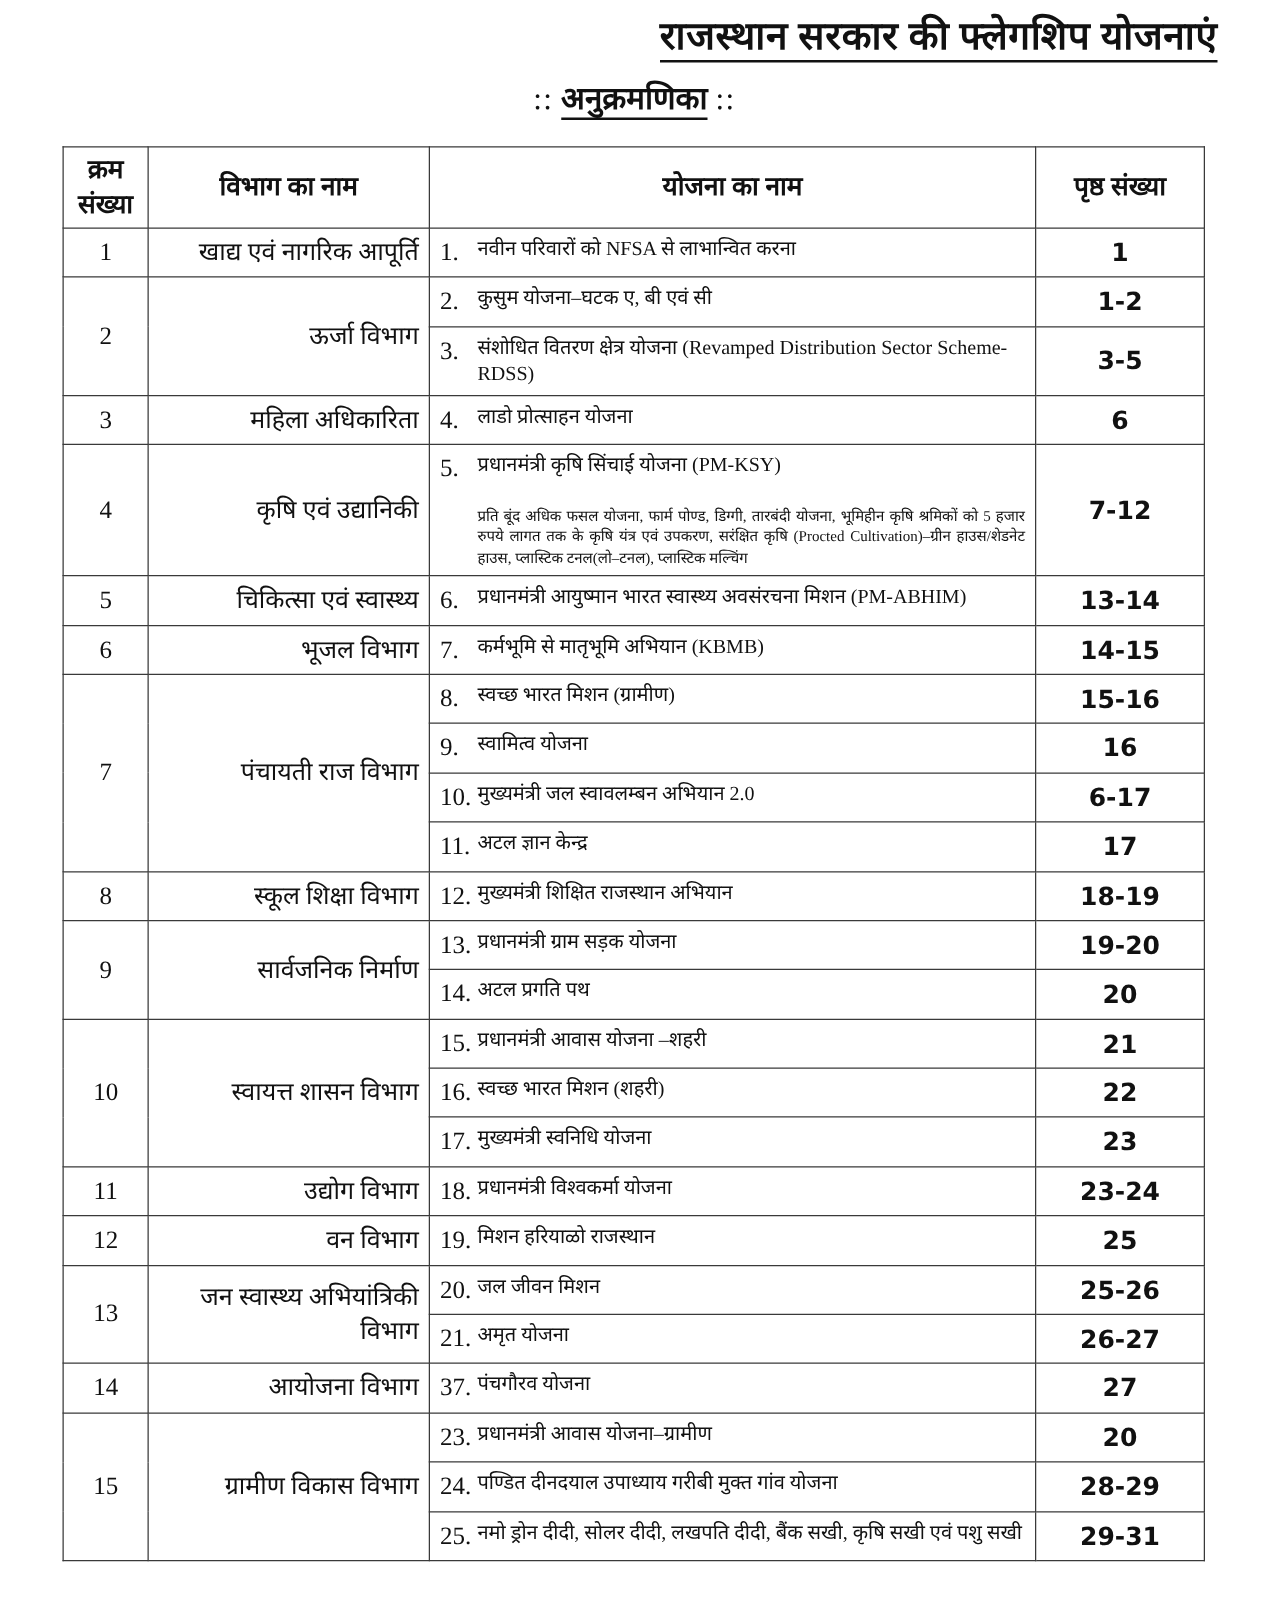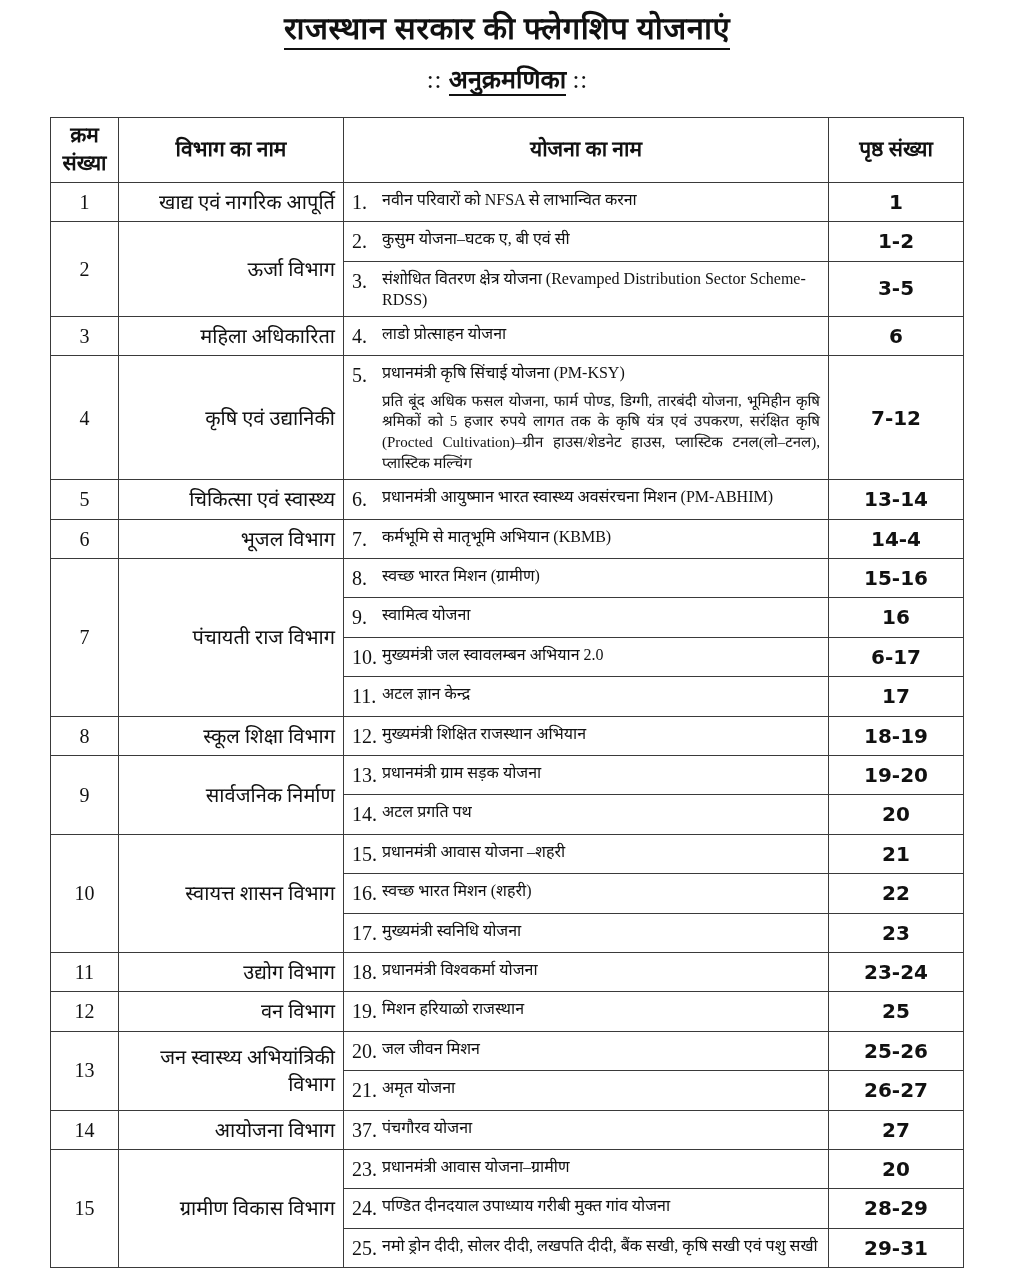--- a/index.html
+++ b/index.html
@@ -24,7 +24,7 @@
   }
 
   .doc-title {
-    text-align: center;
+    text-align: right;
     font-size: 31px;
     font-weight: bold;
     letter-spacing: 0.5px;

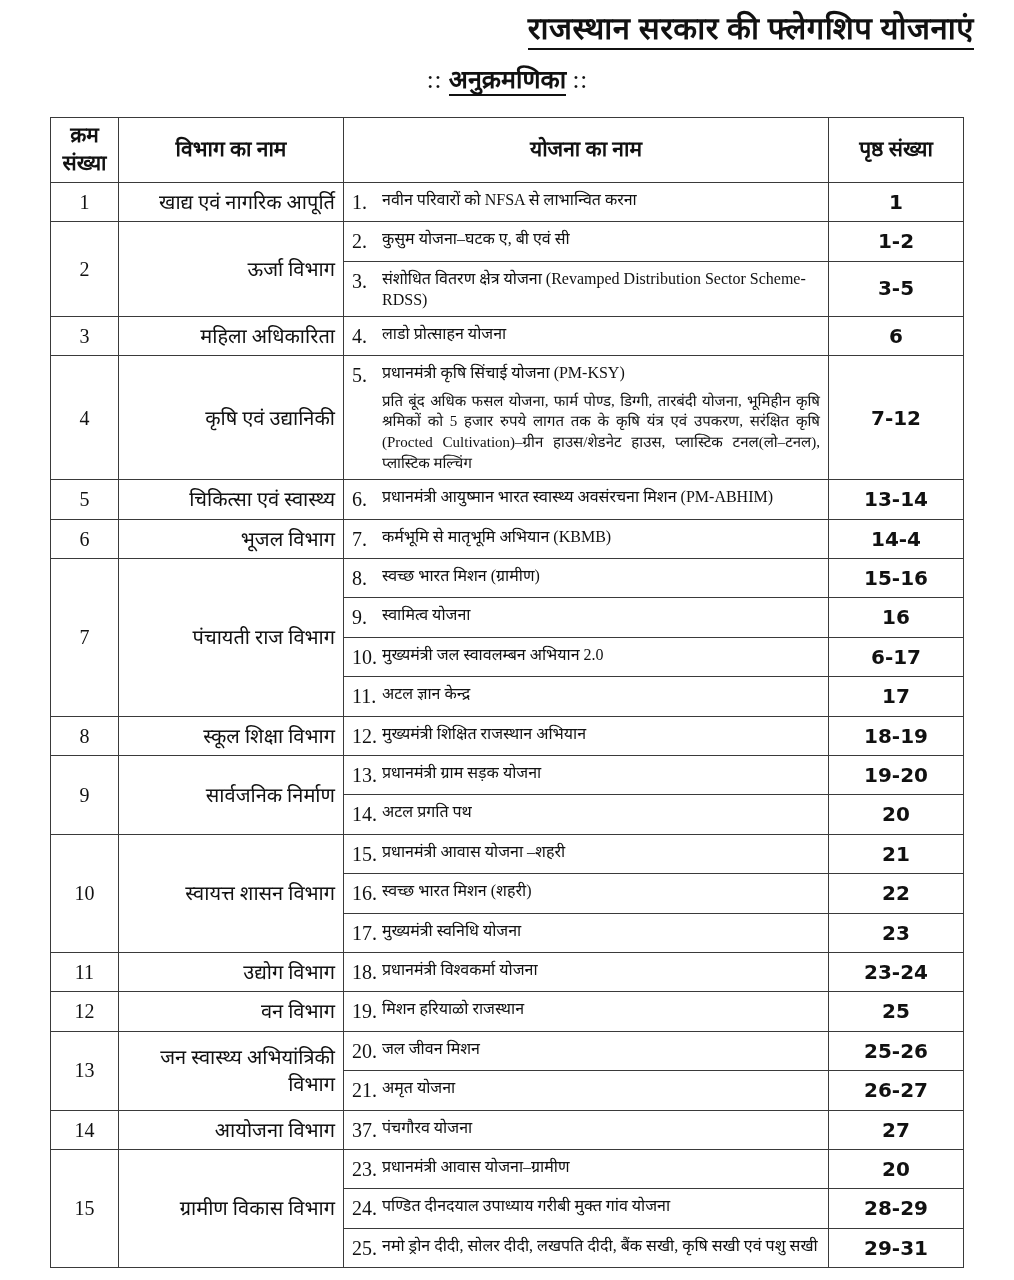--- a/index.html
+++ b/index.html
@@ -114,9 +114,9 @@
     font-size: 16px;
   }
   .sch-sub {
-    font-size: 15px;
+    font-size: 12px;
     line-height: 1.38;
-    margin-top: 2px;
+    margin-top: 16px;
     padding-left: 30px;
     text-align: justify;
     text-align-last: left;

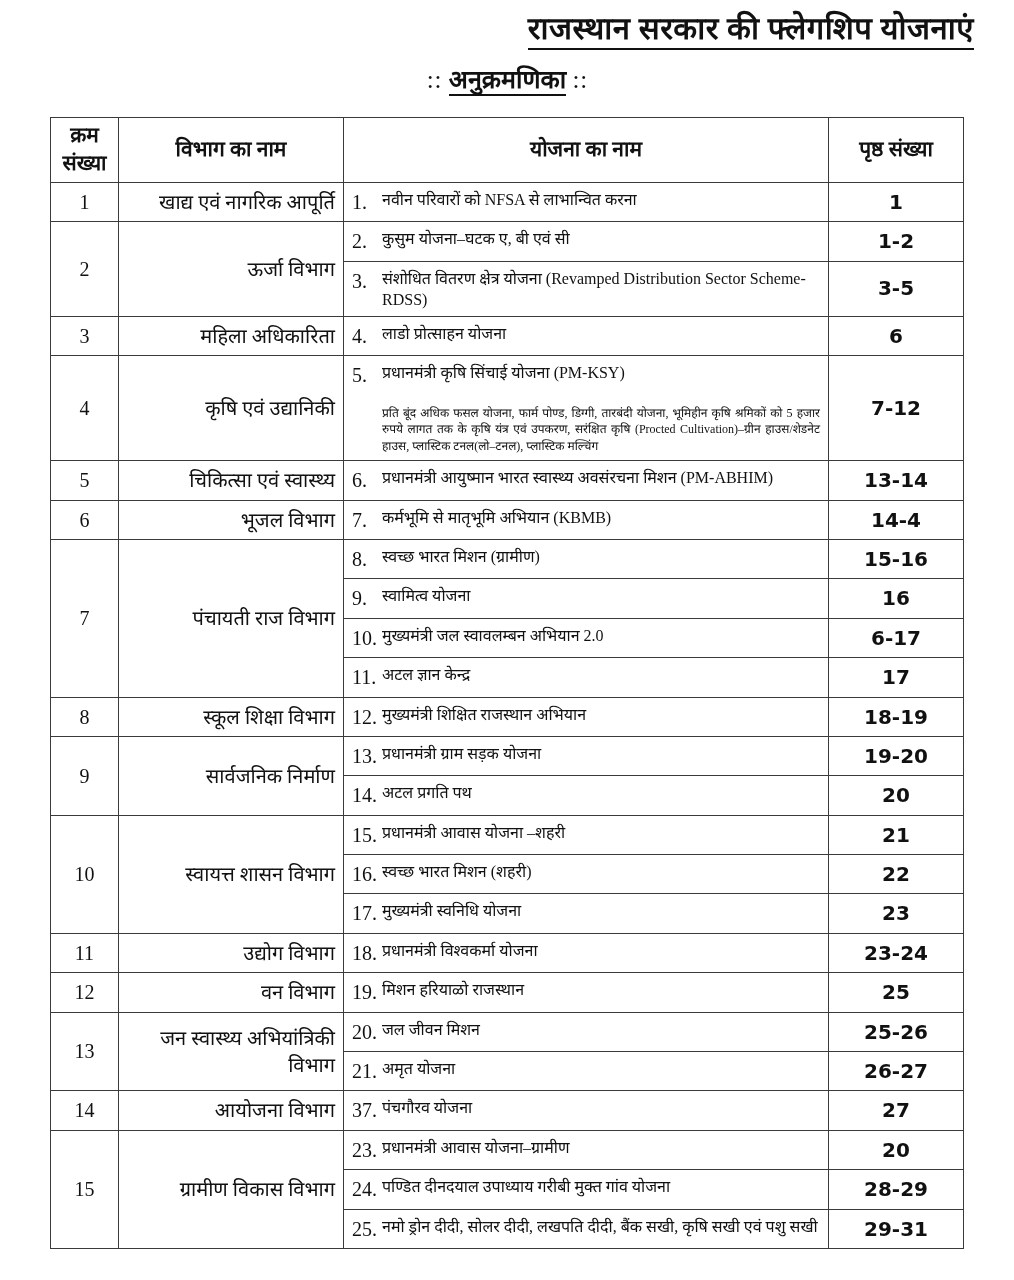--- a/index.html
+++ b/index.html
@@ -227,7 +227,7 @@
               <span class="sch-txt">कर्मभूमि से मातृभूमि अभियान (KBMB)</span>
             </div>
           </td>
-          <td class="pg">14-4</td>
+          <td class="pg">14-15</td>
         </tr>
         <tr>
           <td class="sr" rowspan="4">7</td>

